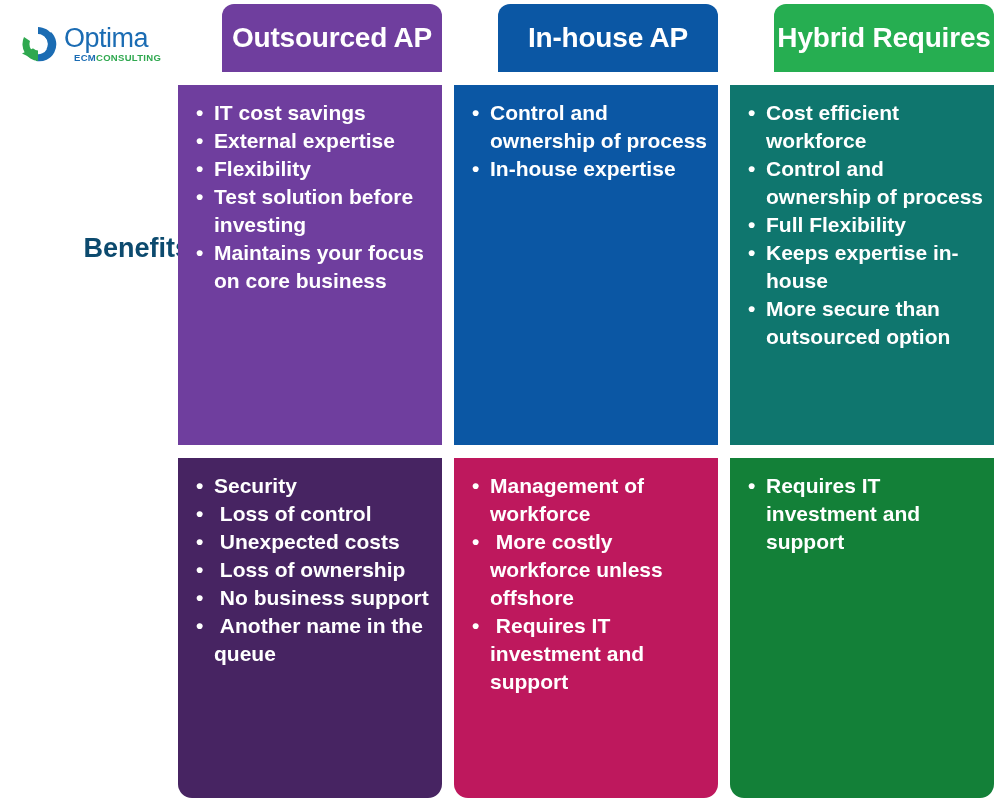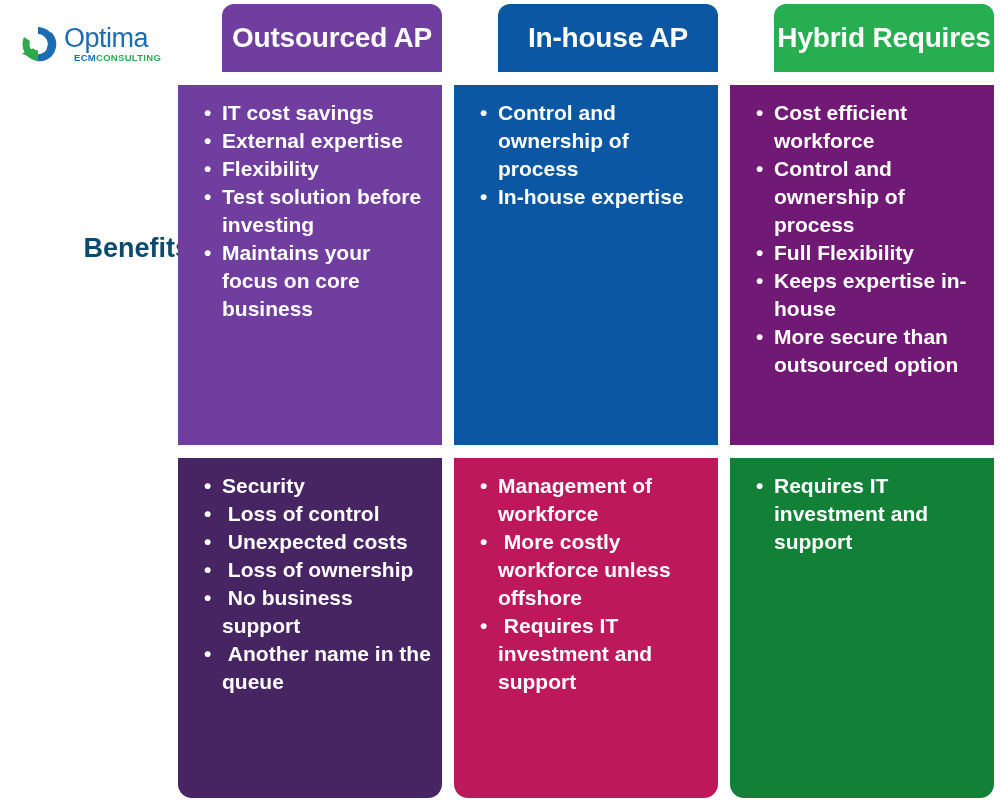--- a/index.html
+++ b/index.html
@@ -88,7 +88,7 @@
   .head.c3 { background: #26AE51; }
 
   .cell {
-    padding: 14px 10px 10px 22px;
+    padding: 14px 10px 10px 14px;
     color: #ffffff;
   }
   .cell.benefits.c1 { background: #6F3E9E; }

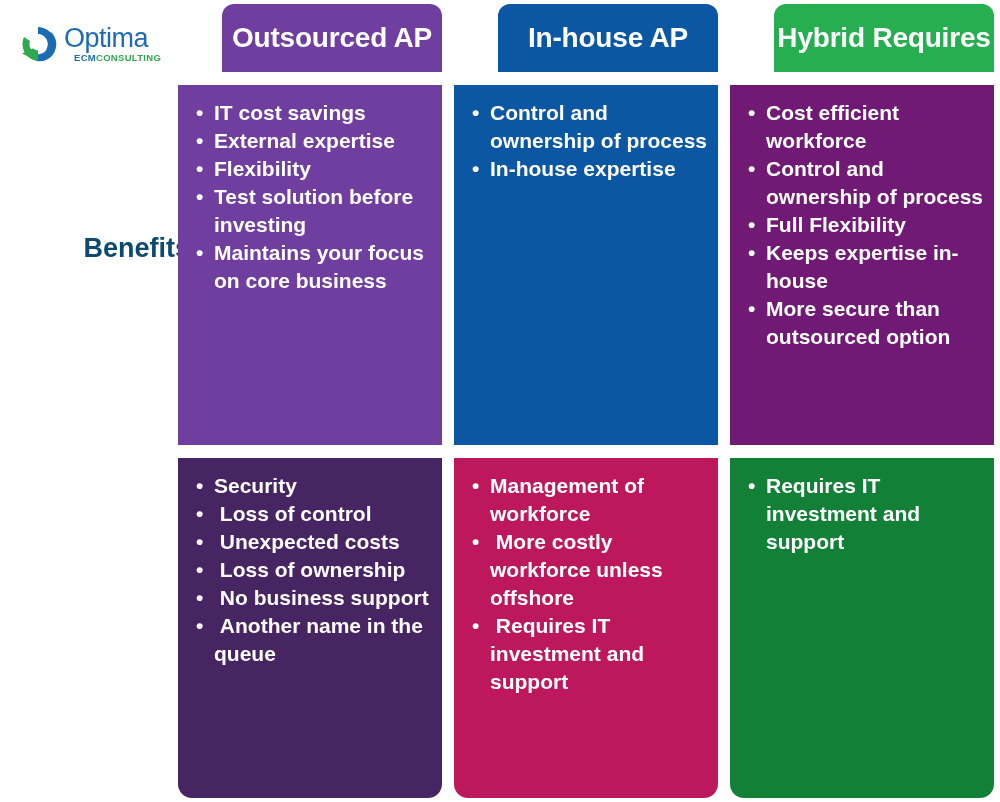--- a/index.html
+++ b/index.html
@@ -93,7 +93,7 @@
   }
   .cell.benefits.c1 { background: #6F3E9E; }
   .cell.benefits.c2 { background: #0B57A4; }
-  .cell.benefits.c3 { background: #701a75; }
+  .cell.benefits.c3 { background: #0f766e; }
   .cell.concerns.c1 { background: #472462; border-radius: 0 0 14px 14px; }
   .cell.concerns.c2 { background: #be185d; border-radius: 0 0 14px 14px; }
   .cell.concerns.c3 { background: #138038; border-radius: 0 0 14px 14px; }

